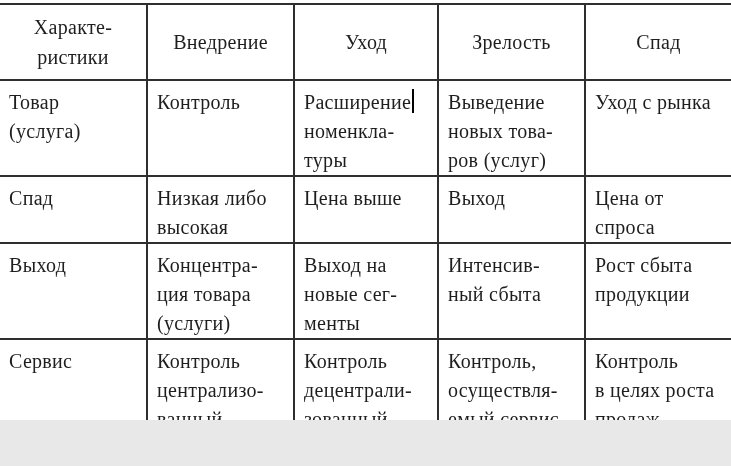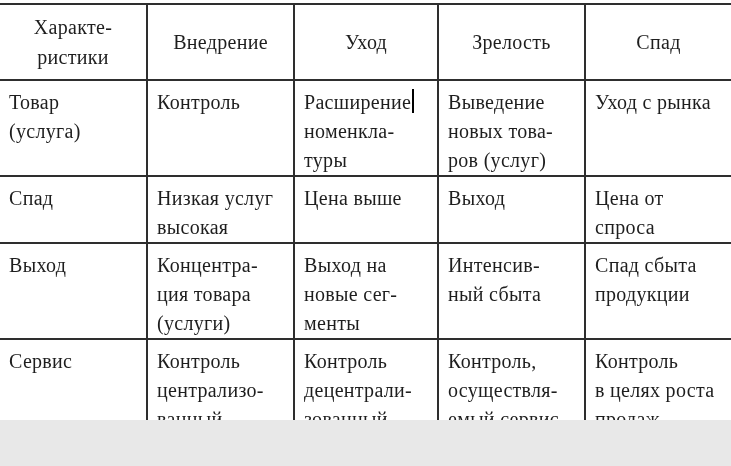--- a/index.html
+++ b/index.html
@@ -98,7 +98,7 @@
         </tr>
         <tr class="row-1">
           <td>Спад</td>
-          <td>Низкая услуг
+          <td>Низкая либо
 высокая</td>
           <td>Цена выше</td>
           <td>Выход</td>

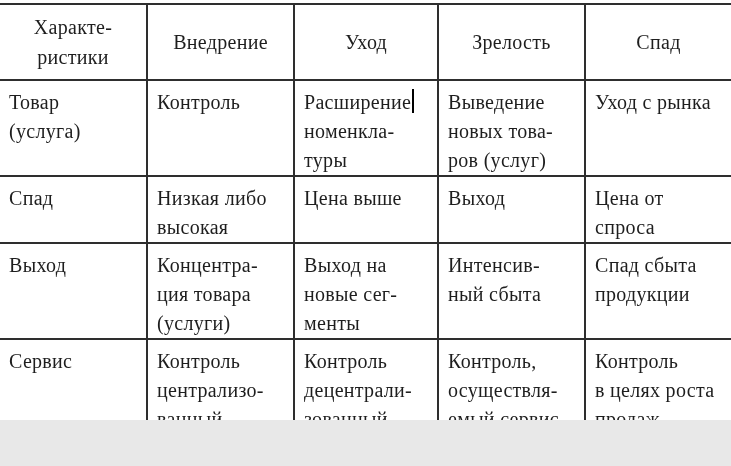--- a/index.html
+++ b/index.html
@@ -115,7 +115,7 @@
 менты</td>
           <td>Интенсив-
 ный сбыта</td>
-          <td>Спад сбыта
+          <td>Рост сбыта
 продукции</td>
         </tr>
         <tr class="row-3">

